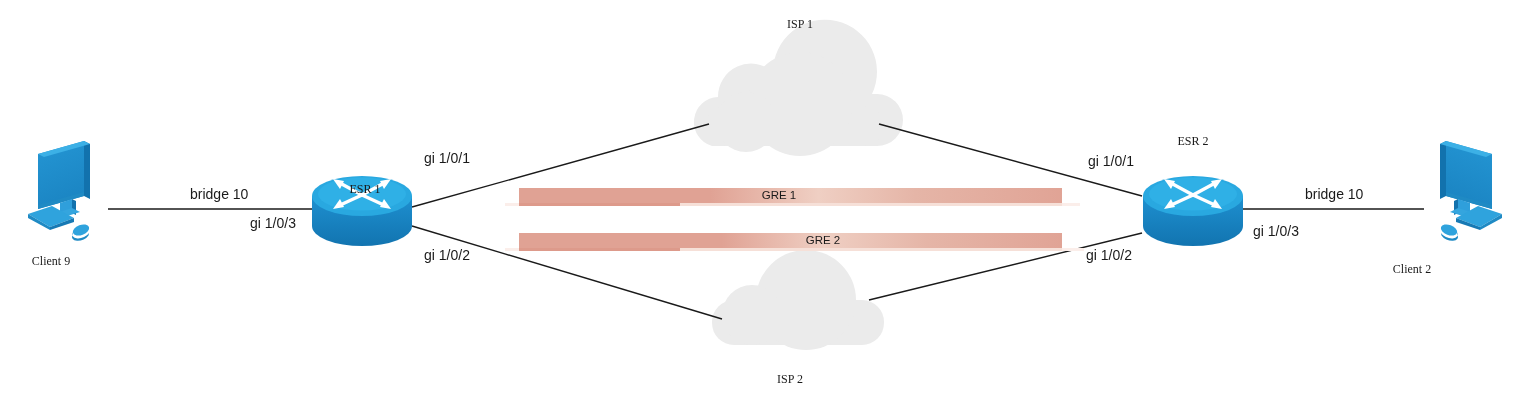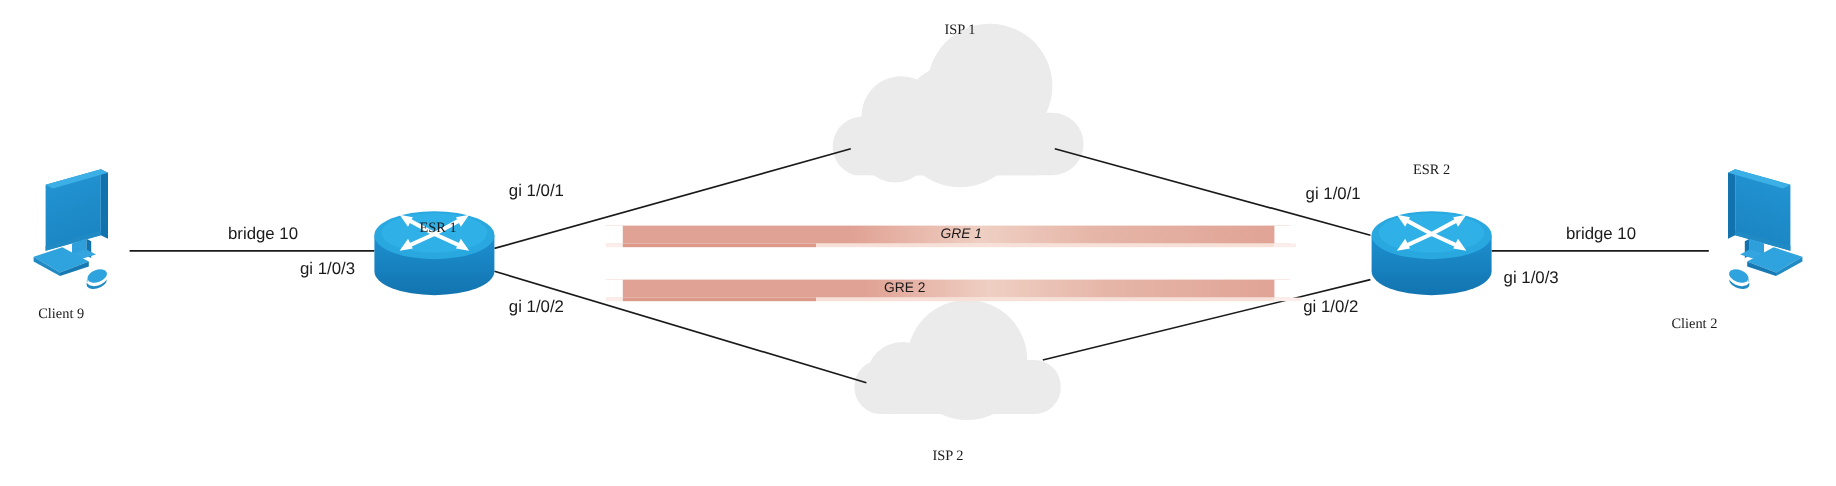--- a/index.html
+++ b/index.html
@@ -234,7 +234,7 @@
 
   <div class="edge-label" style="left:1253px; top:225px;">gi 1/0/3</div>
 
-  <div class="tunnel-label centered" style="left:801px; top:189px;font-style:italic;">GRE 1</div>
+  <div class="tunnel-label centered" style="left:779px; top:189px;">GRE 1</div>
 
   <div class="tunnel-label centered" style="left:754px; top:234px;">GRE 2</div>
 

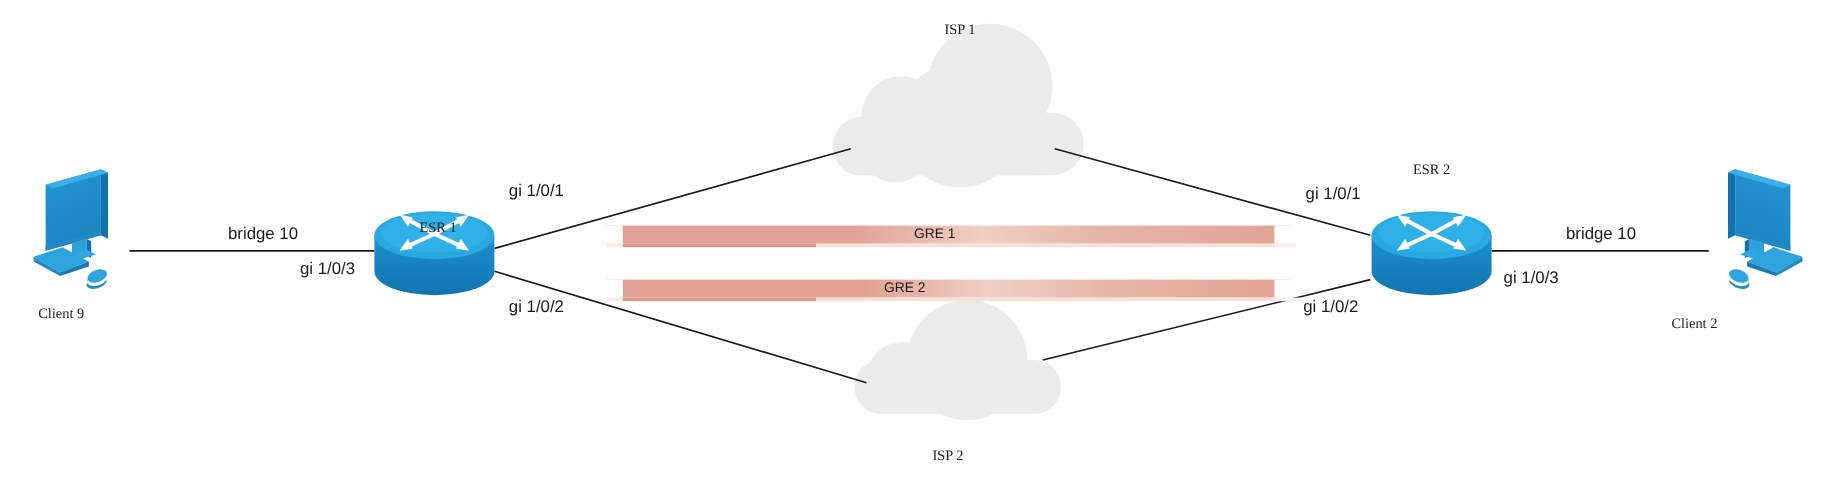--- a/index.html
+++ b/index.html
@@ -236,7 +236,7 @@
 
   <div class="tunnel-label centered" style="left:779px; top:189px;">GRE 1</div>
 
-  <div class="tunnel-label centered" style="left:754px; top:234px;">GRE 2</div>
+  <div class="tunnel-label centered" style="left:823px; top:234px;">GRE 2</div>
 
 </div>
 

